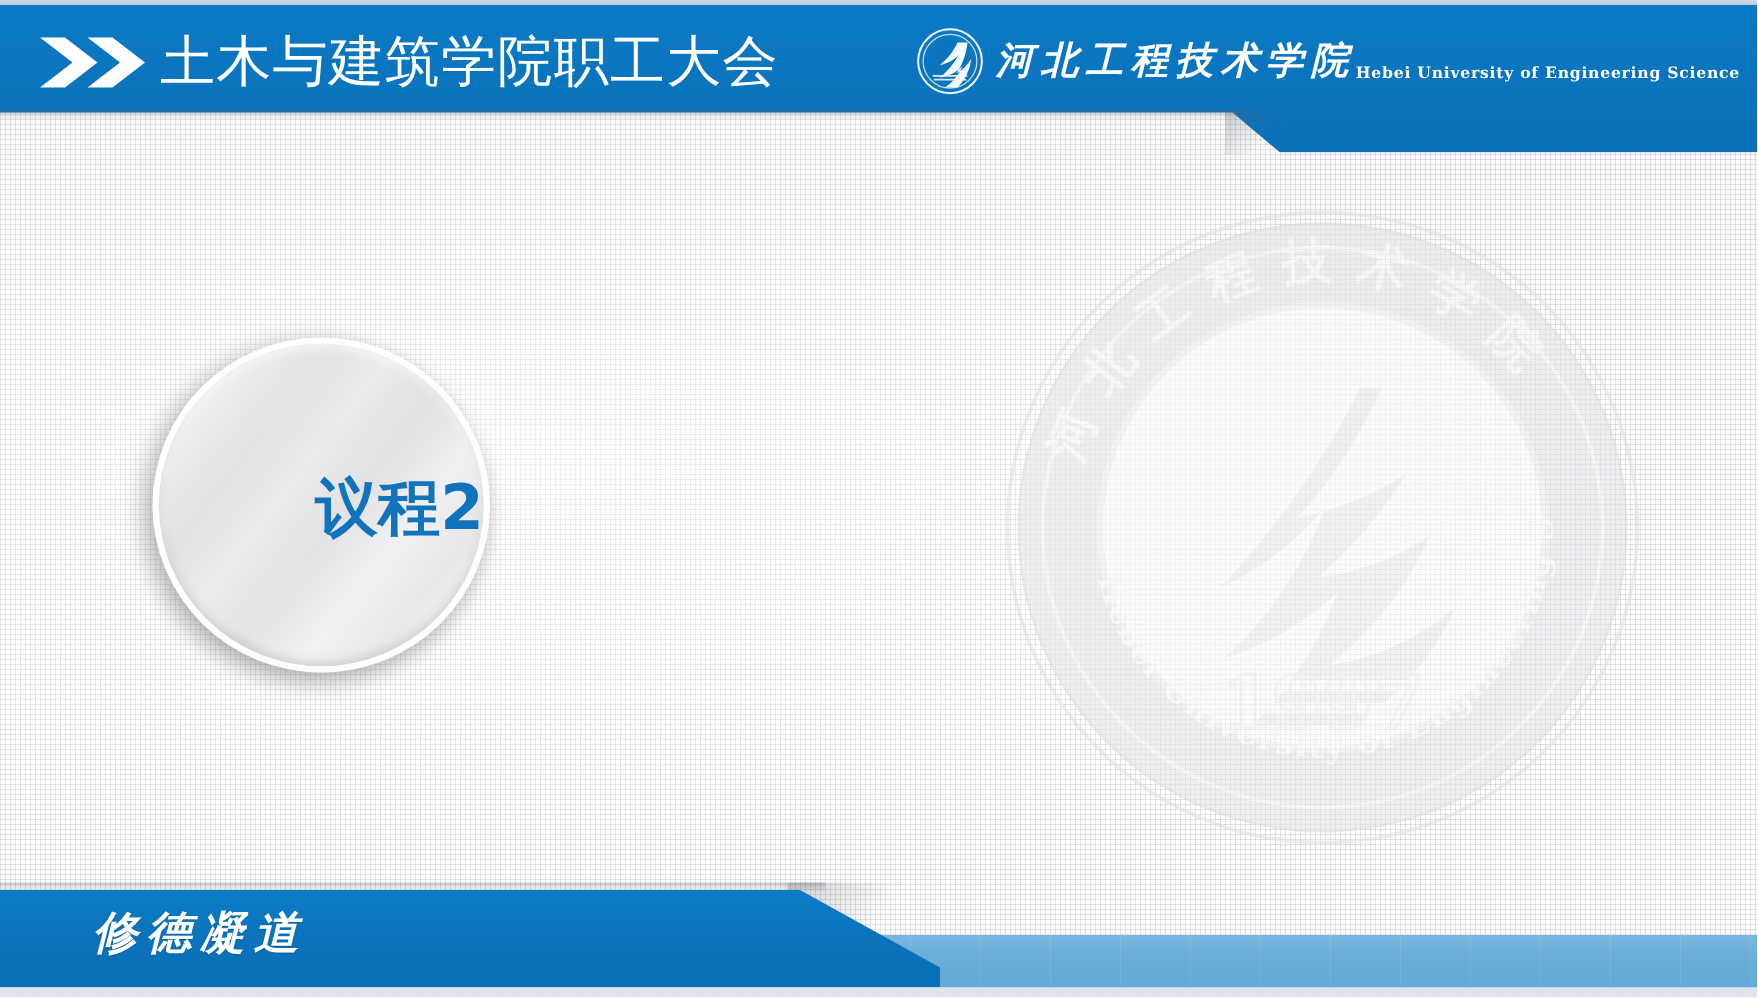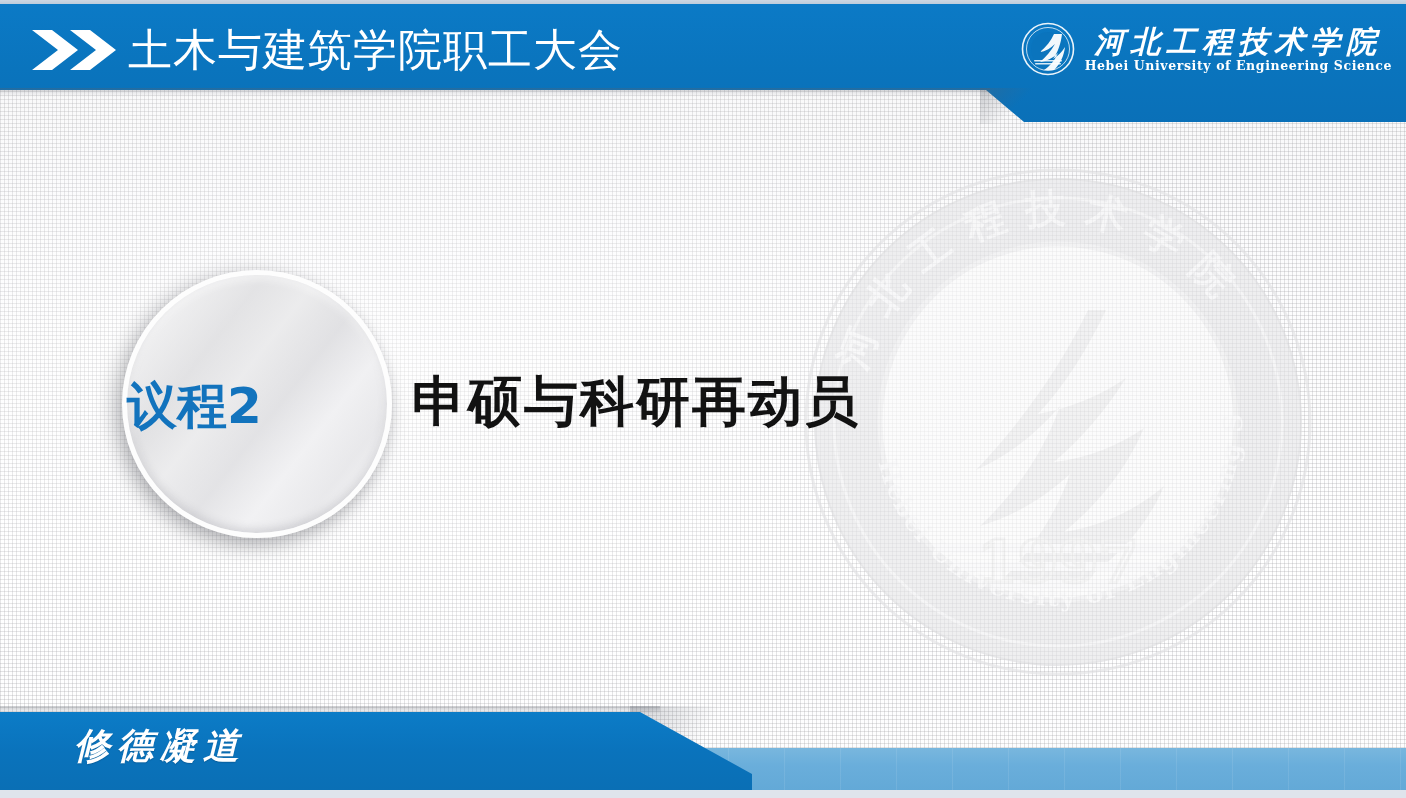--- a/index.html
+++ b/index.html
@@ -85,7 +85,7 @@
     width:54px;height:54px;flex:0 0 auto;
     position:relative;
   }
-  .uni-text{display:flex;flex-direction:column;align-items:center;justify-content:center;}
+  .uni-text{display:flex;align-items:flex-end;justify-content:center;}
   .uni-cn{
     color:#ffffff;font-size:30px;font-weight:bold;line-height:32px;
     letter-spacing:6px;white-space:nowrap;

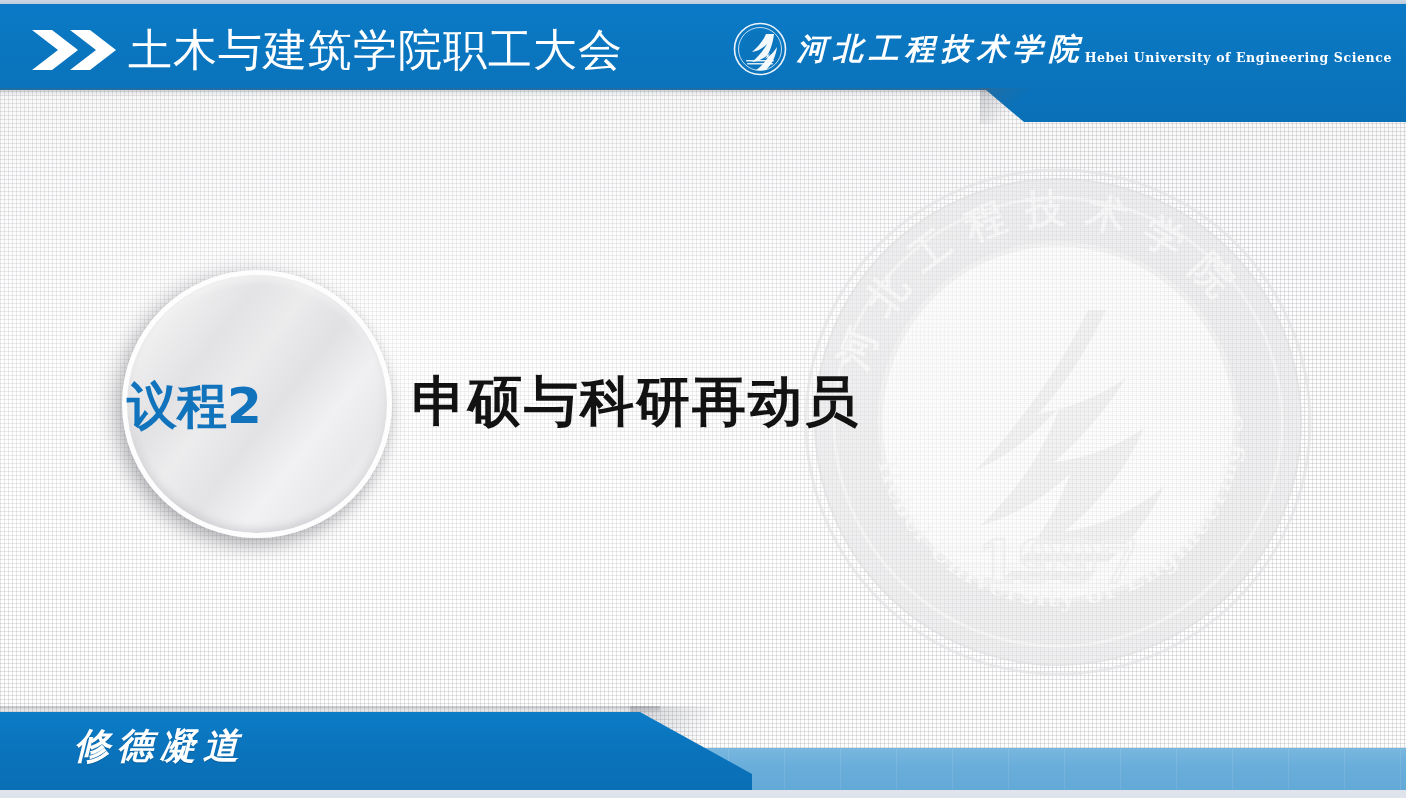--- a/index.html
+++ b/index.html
@@ -132,7 +132,7 @@
       inset 0 -3px 8px rgba(130,130,138,.30),
       inset 0 3px 8px rgba(255,255,255,.85),
       0 5px 12px rgba(80,82,90,.22);
-    display:flex;align-items:center;justify-content:flex-start;
+    display:flex;align-items:center;justify-content:flex-end;
   }
   .circle-label{
     color:#1273bd;

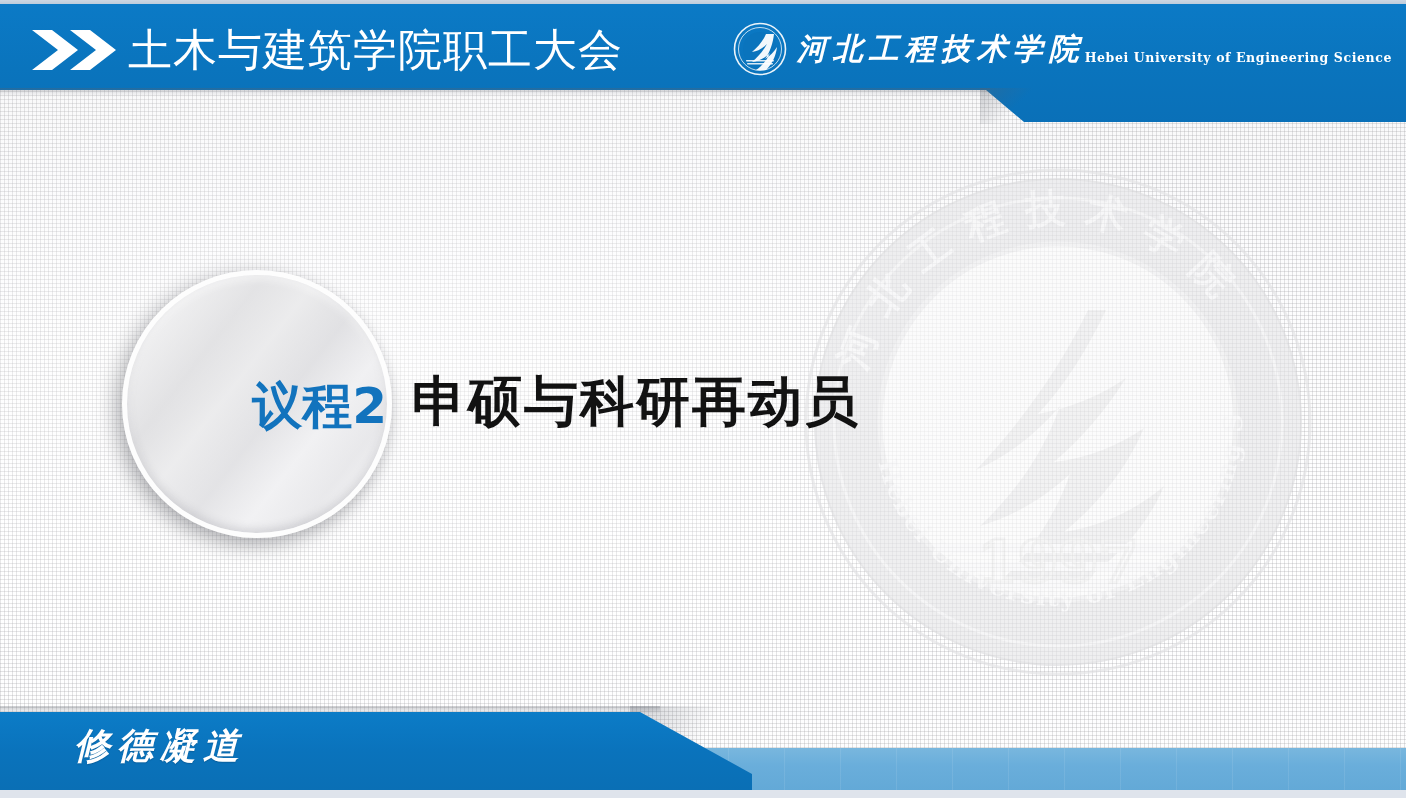--- a/index.html
+++ b/index.html
@@ -287,7 +287,6 @@
     <span class="circle-label">议程2</span>
   </div>
 
-  <div class="main-heading">申硕与科研再动员</div>
 
   <div class="footer-right"></div>
   <div class="footer-left-shadow"></div>

